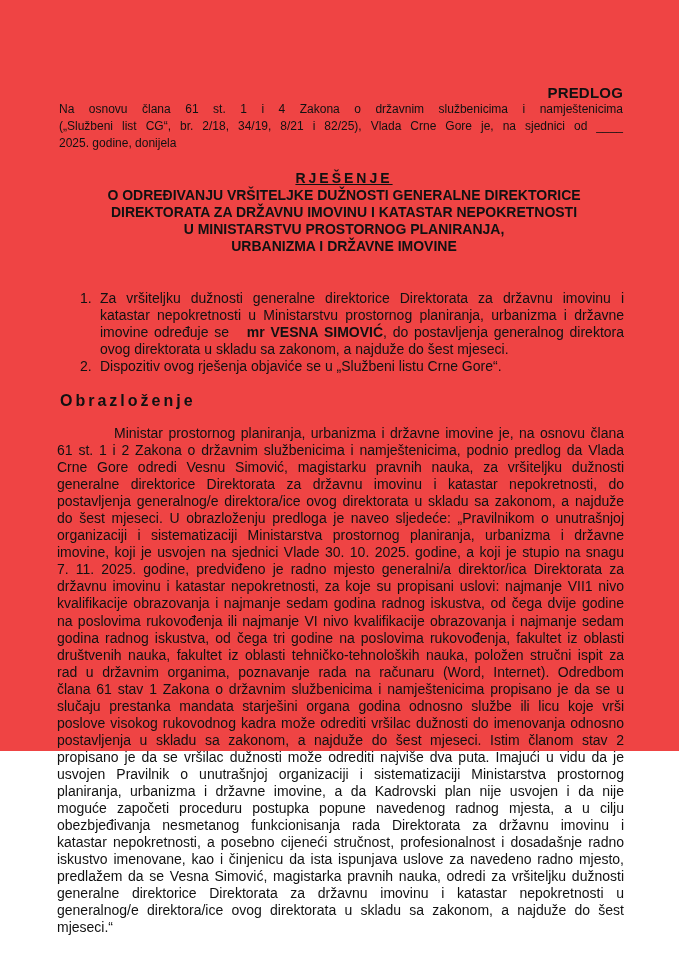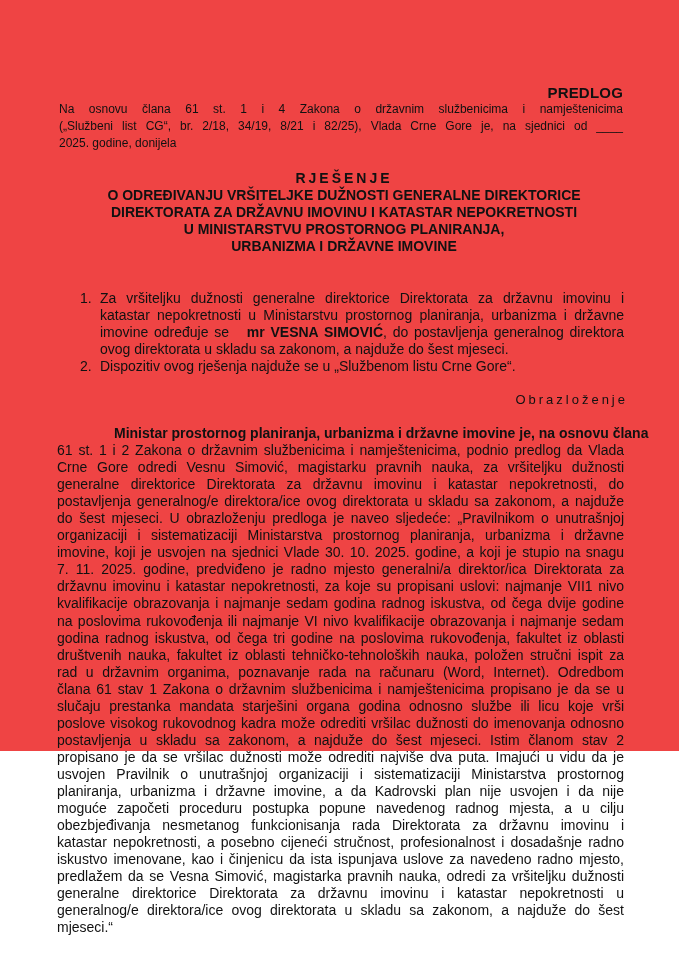--- a/index.html
+++ b/index.html
@@ -11,7 +11,7 @@
   .intro .line { display: block; text-align: justify; text-align-last: justify; white-space: nowrap; }
   .intro .line.last { text-align-last: left; }
   .title-block { position: absolute; left: 60px; top: 170px; width: 568px; text-align: center; font-weight: bold; font-size: 14px; line-height: 17px; }
-  .title-block .spaced { letter-spacing: 3px; }
+  .title-block .spaced { letter-spacing: 3px; text-decoration: underline; }
   .list { position: absolute; left: 80px; top: 290px; width: 544px; font-size: 14px; line-height: 17px; margin: 0; padding: 0; list-style: none; }
   .list li { position: relative; padding-left: 20px; }
   .list .num { position: absolute; left: 0; top: 0; }

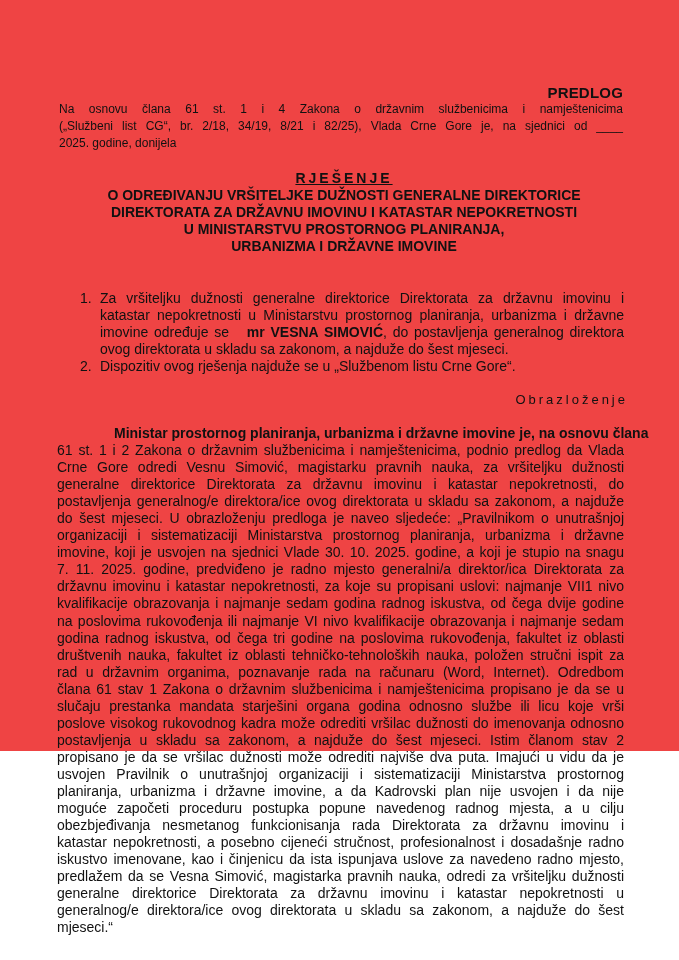--- a/index.html
+++ b/index.html
@@ -55,7 +55,7 @@
     </li>
     <li>
       <span class="num">2.</span>
-      <span class="line last">Dispozitiv ovog rješenja najduže se u „Službenom listu Crne Gore“.</span>
+      <span class="line last">Dispozitiv ovog rješenja objaviće se u „Službeni listu Crne Gore“.</span>
     </li>
   </ol>
 

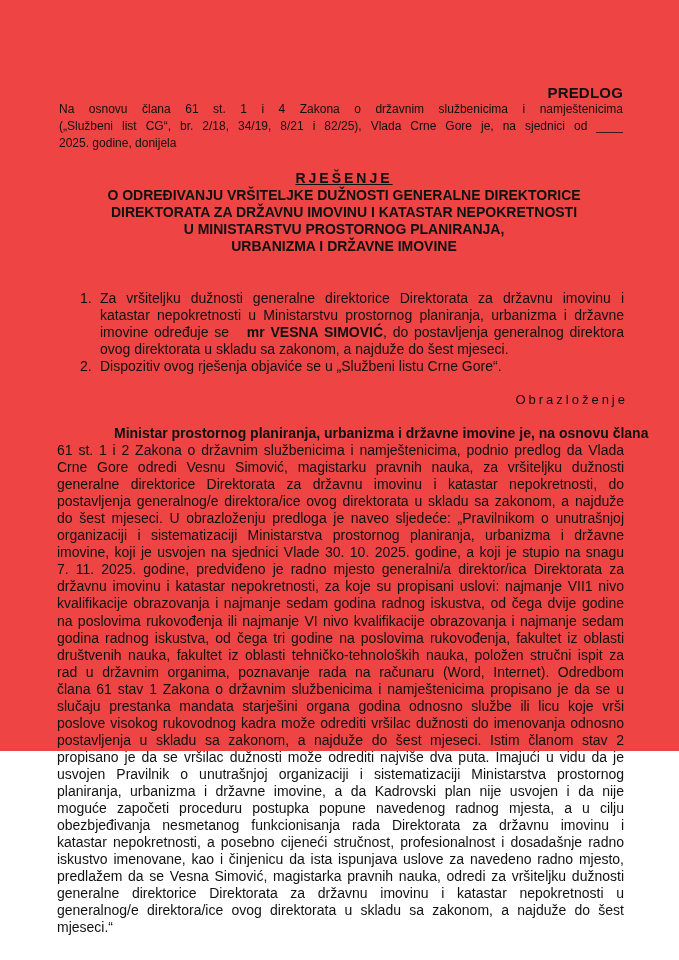--- a/index.html
+++ b/index.html
@@ -17,7 +17,7 @@
   .list .num { position: absolute; left: 0; top: 0; }
   .list .line { display: block; text-align: justify; text-align-last: justify; white-space: nowrap; }
   .list .line.last { text-align-last: left; }
-  .obraz-title { position: absolute; left: 60px; top: 392px; width: 568px; text-align: right; font-weight: normal; font-size: 13px; letter-spacing: 3px; }
+  .obraz-title { position: absolute; left: 60px; top: 392px; width: 568px; text-align: left; font-weight: bold; font-size: 16px; letter-spacing: 3px; }
   .body-text { position: absolute; left: 57px; top: 425px; width: 567px; font-size: 14px; line-height: 17.05px; }
   .body-text .line { display: block; text-align: justify; text-align-last: justify; white-space: nowrap; }
   .body-text .line.first { padding-left: 57px; font-weight: bold; }

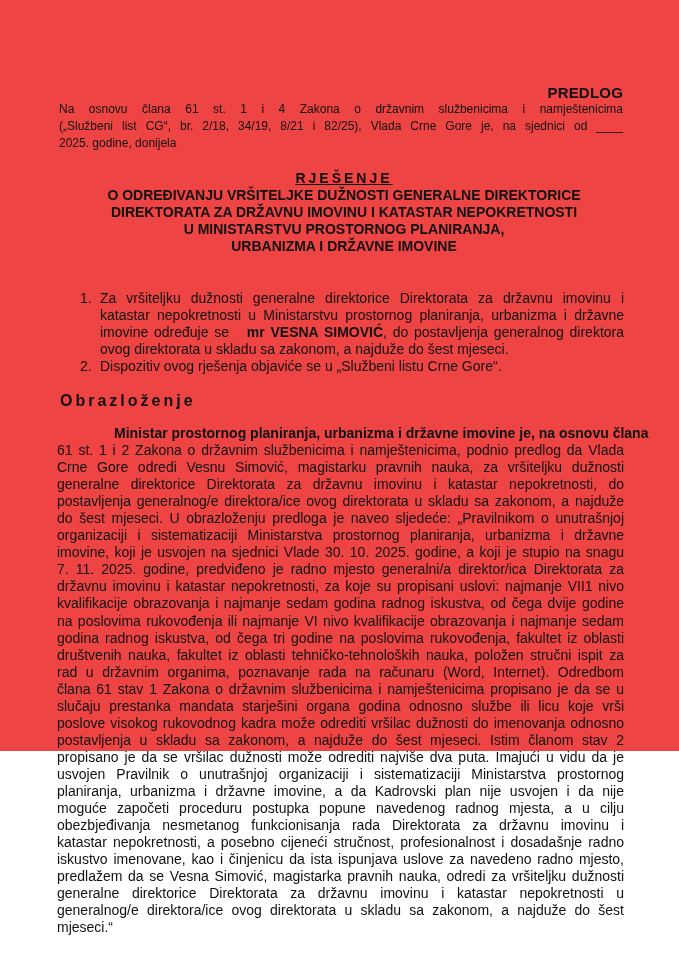--- a/index.html
+++ b/index.html
@@ -20,7 +20,7 @@
   .obraz-title { position: absolute; left: 60px; top: 392px; width: 568px; text-align: left; font-weight: bold; font-size: 16px; letter-spacing: 3px; }
   .body-text { position: absolute; left: 57px; top: 425px; width: 567px; font-size: 14px; line-height: 17.05px; }
   .body-text .line { display: block; text-align: justify; text-align-last: justify; white-space: nowrap; }
-  .body-text .line.first { padding-left: 57px; font-weight: bold; }
+  .body-text .line.first { padding-left: 57px; }
   .body-text .line.last { text-align-last: left; }
   b { font-weight: bold; padding-left: 12px; }
 </style>

